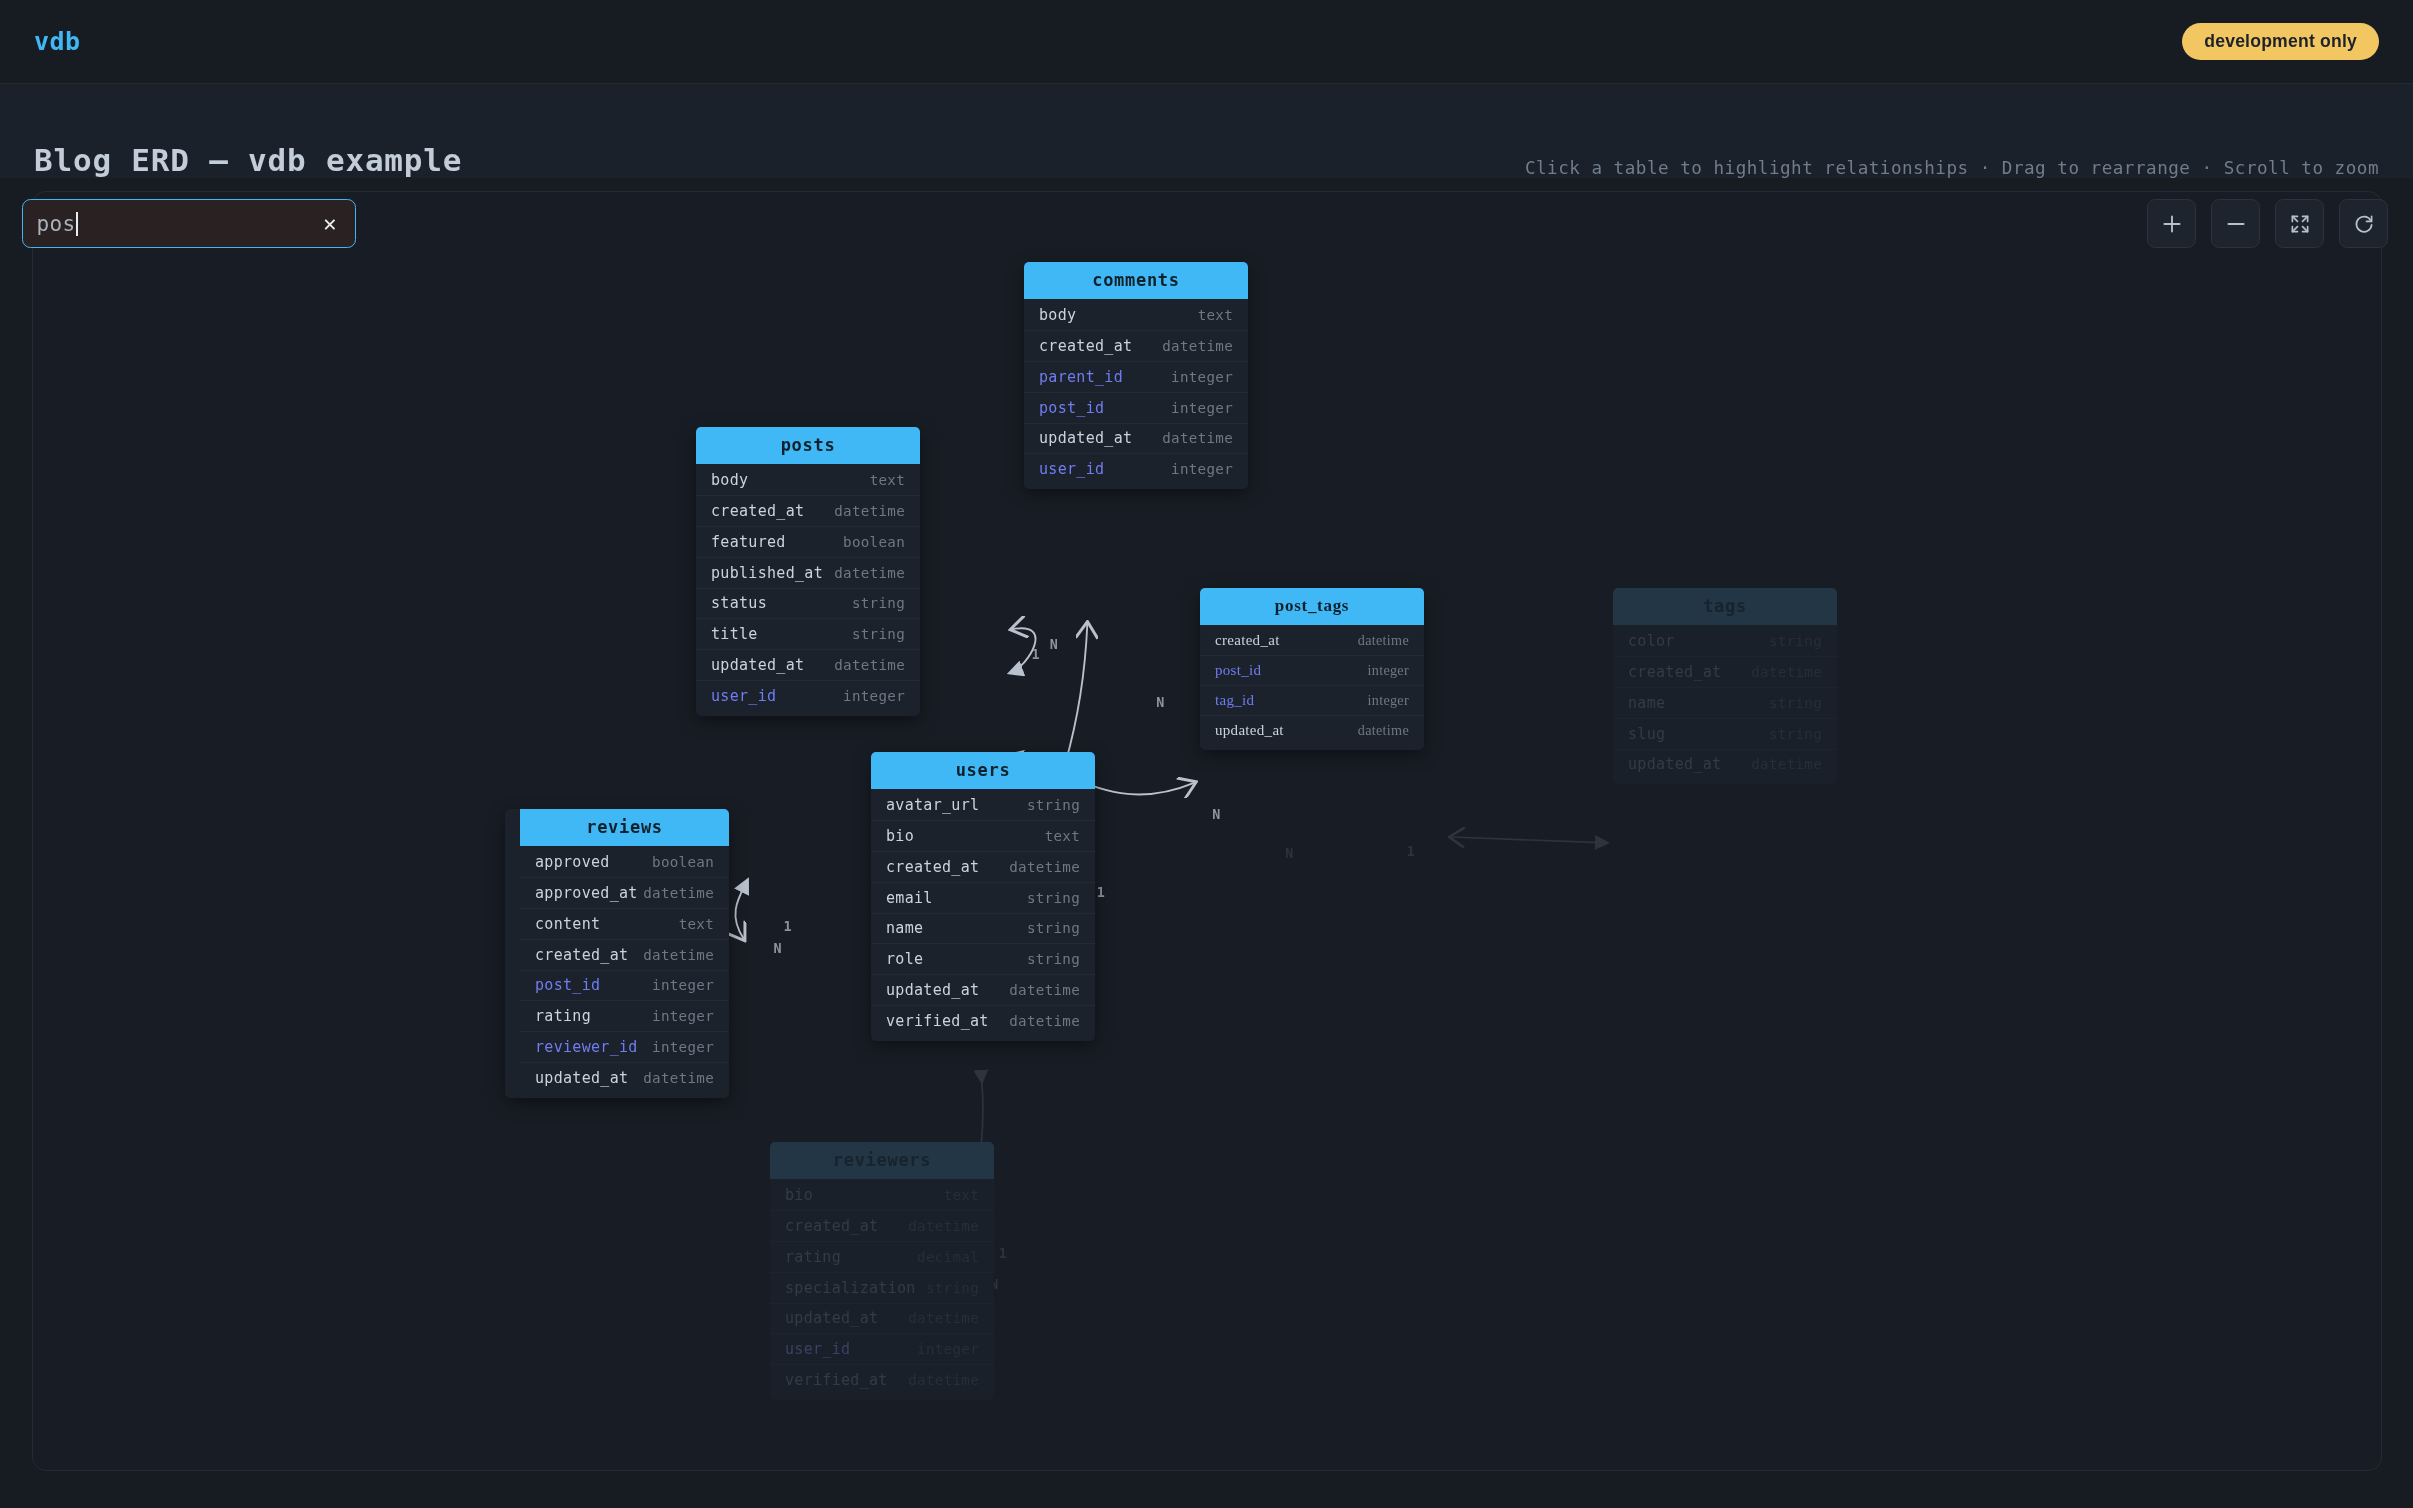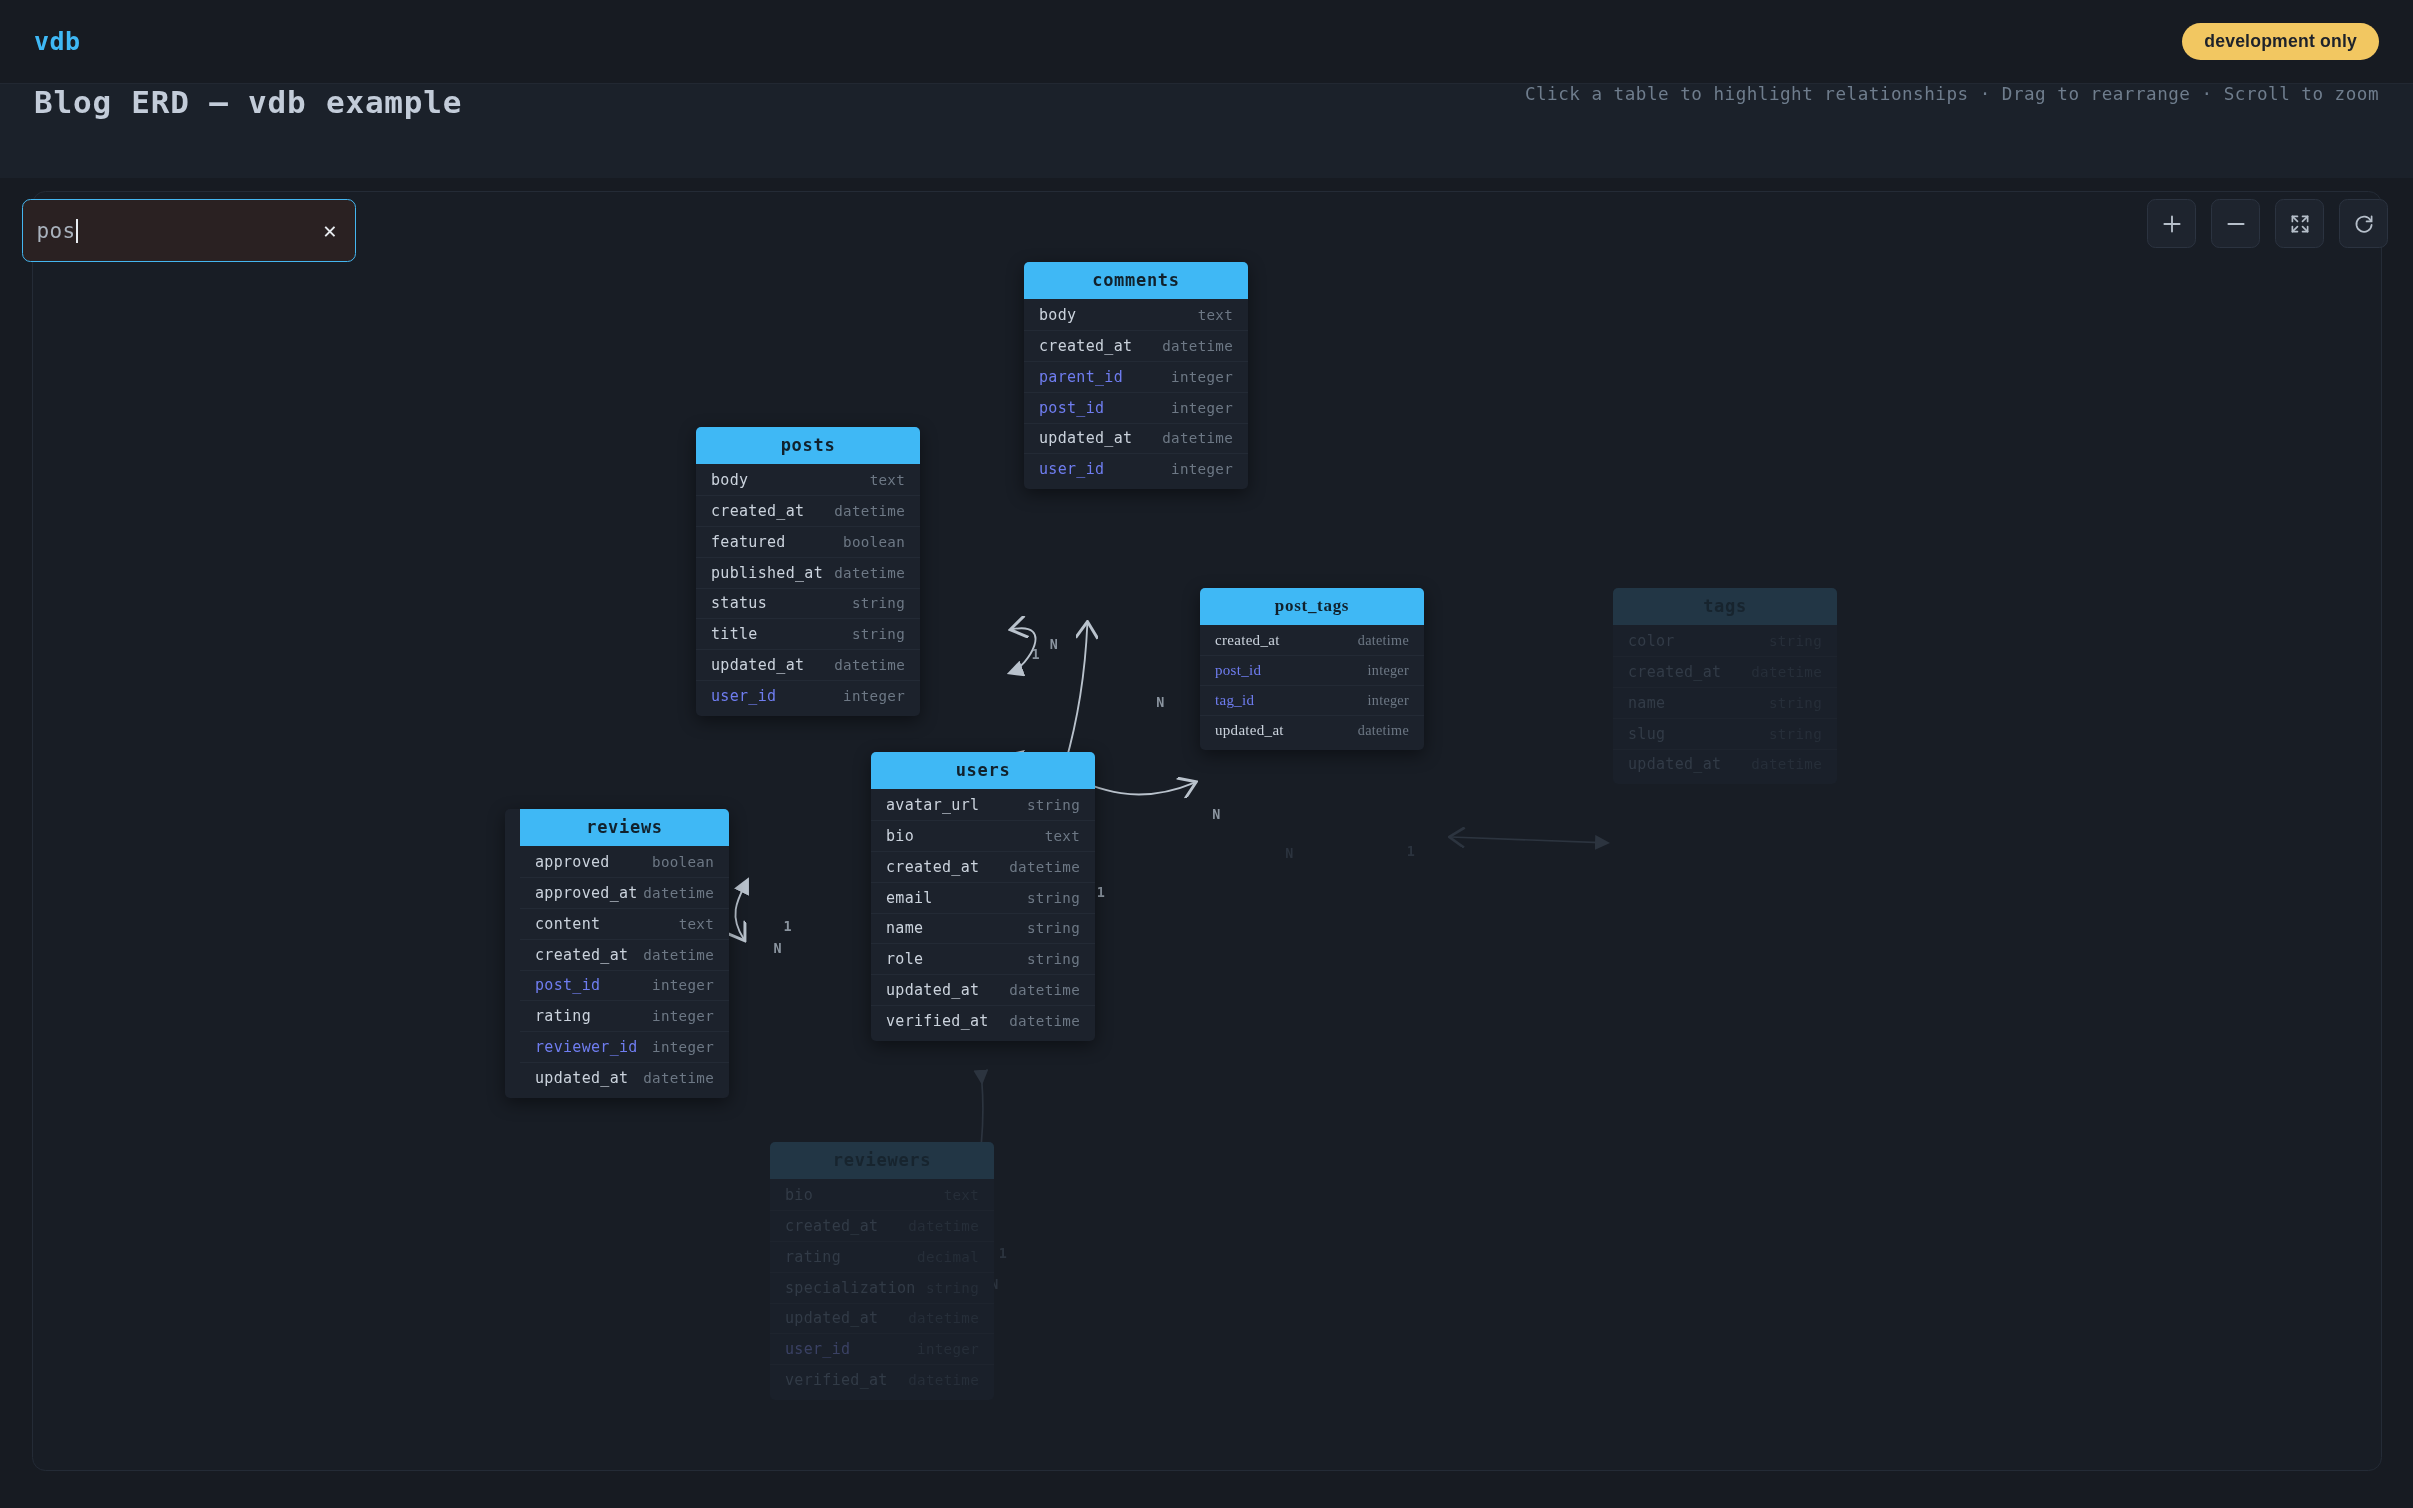--- a/index.html
+++ b/index.html
@@ -48,7 +48,7 @@
     width: 2413px; height: 94px;
     background: #1b212a;
     display: flex;
-    align-items: flex-start;
+    align-items: flex-end;
     justify-content: space-between;
     padding: 0 34px;
   }

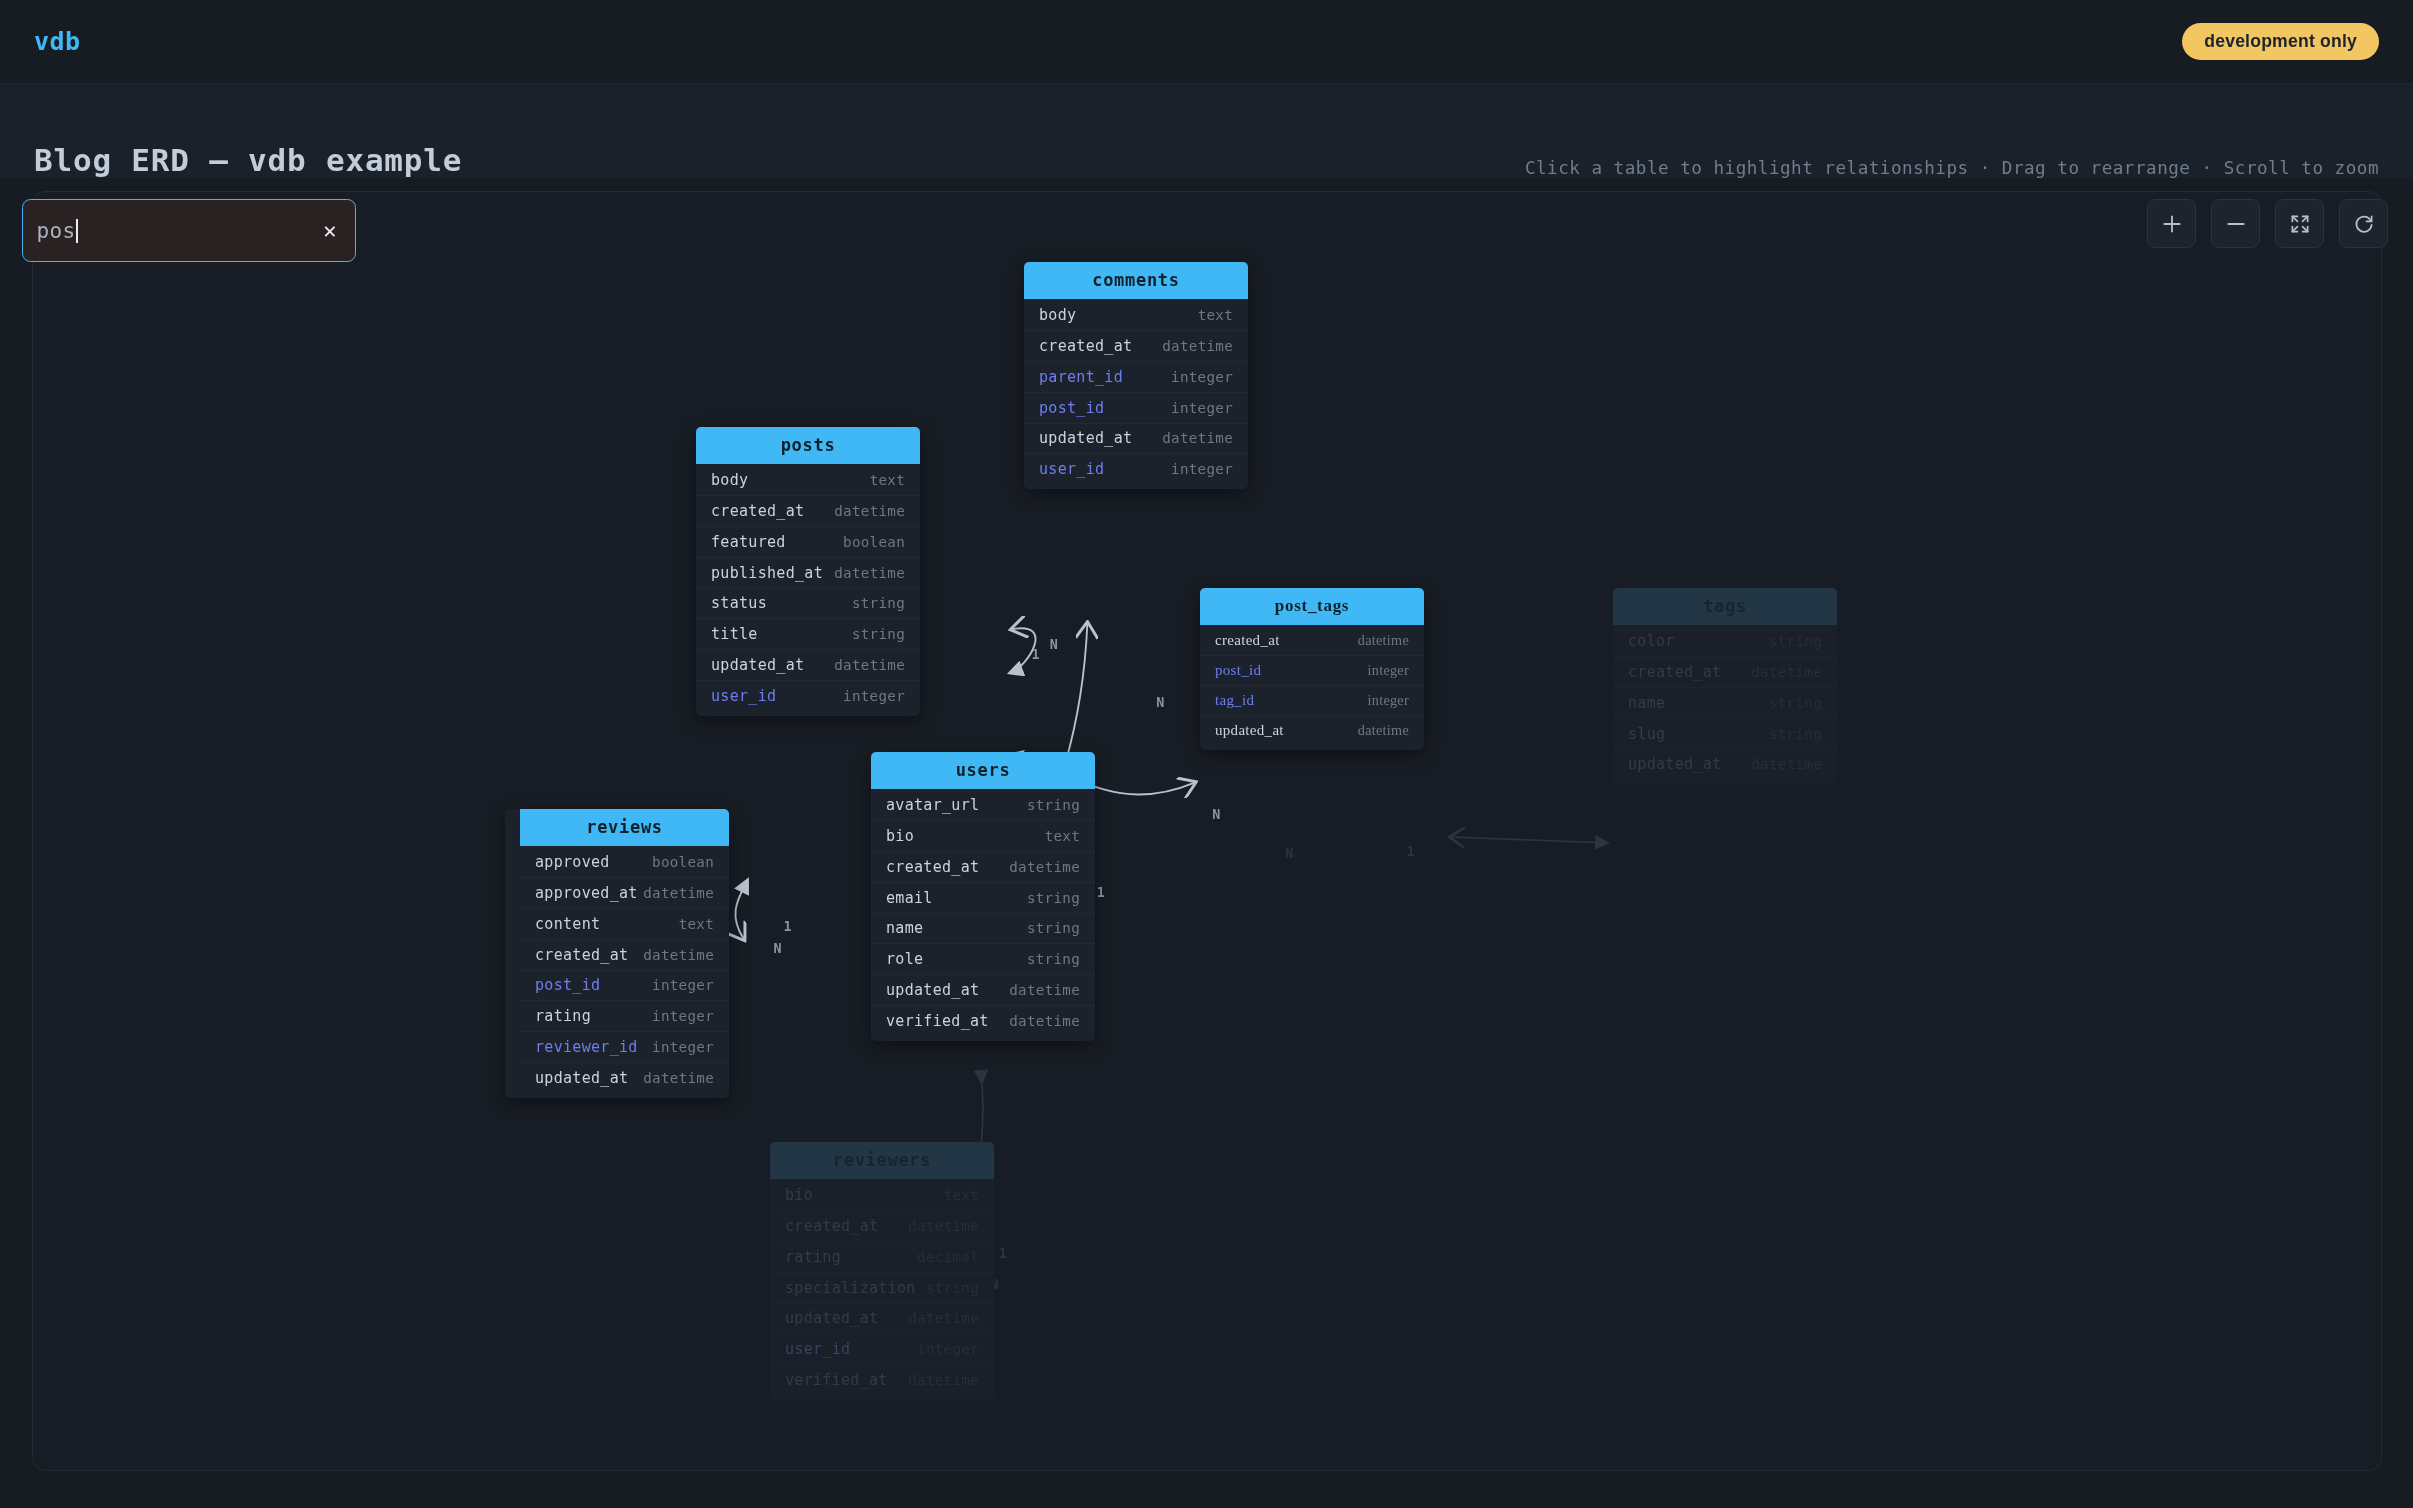--- a/index.html
+++ b/index.html
@@ -79,7 +79,7 @@
   .search-wrap {
     position: absolute;
     left: 22px; top: 199px;
-    width: 334px; height: 63px;
+    width: 334px; height: 49px;
     background: #2a2122;
     border: 1.7px solid #44b6f0;
     border-radius: 8.4px;

